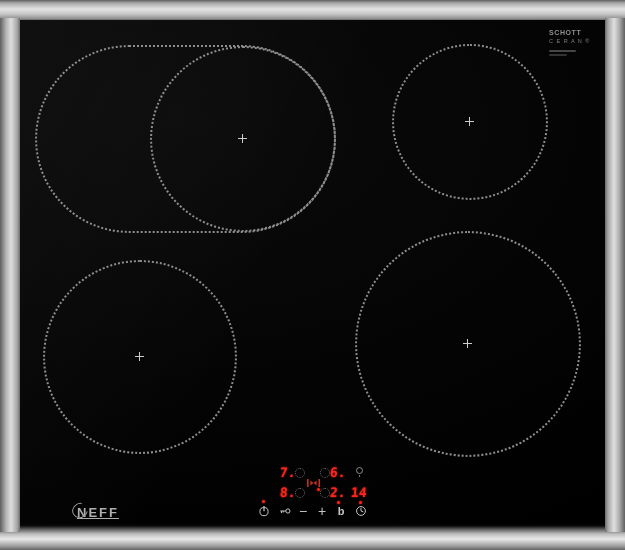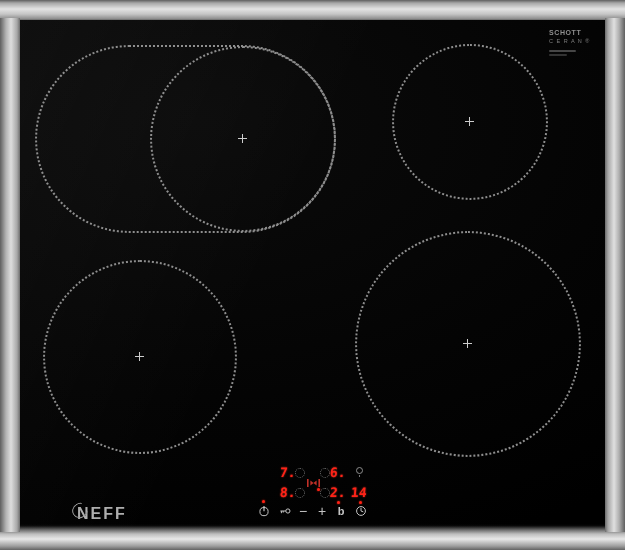--- a/index.html
+++ b/index.html
@@ -47,7 +47,7 @@
   .schott .fp .b2{width:18px;background:#333;}
   
   .neff{position:absolute;left:57px;top:485px;color:#aeaeae;font-weight:bold;
-        font-size:16px;letter-spacing:2px;}
+        font-size:13px;letter-spacing:2px;text-decoration:underline;}
   .neff .ring{position:absolute;left:-5px;top:-2px;width:16px;height:15px;border:1.5px solid #9a9a9a;
         border-radius:50%;border-right-color:transparent;transform:rotate(-35deg);}
   

